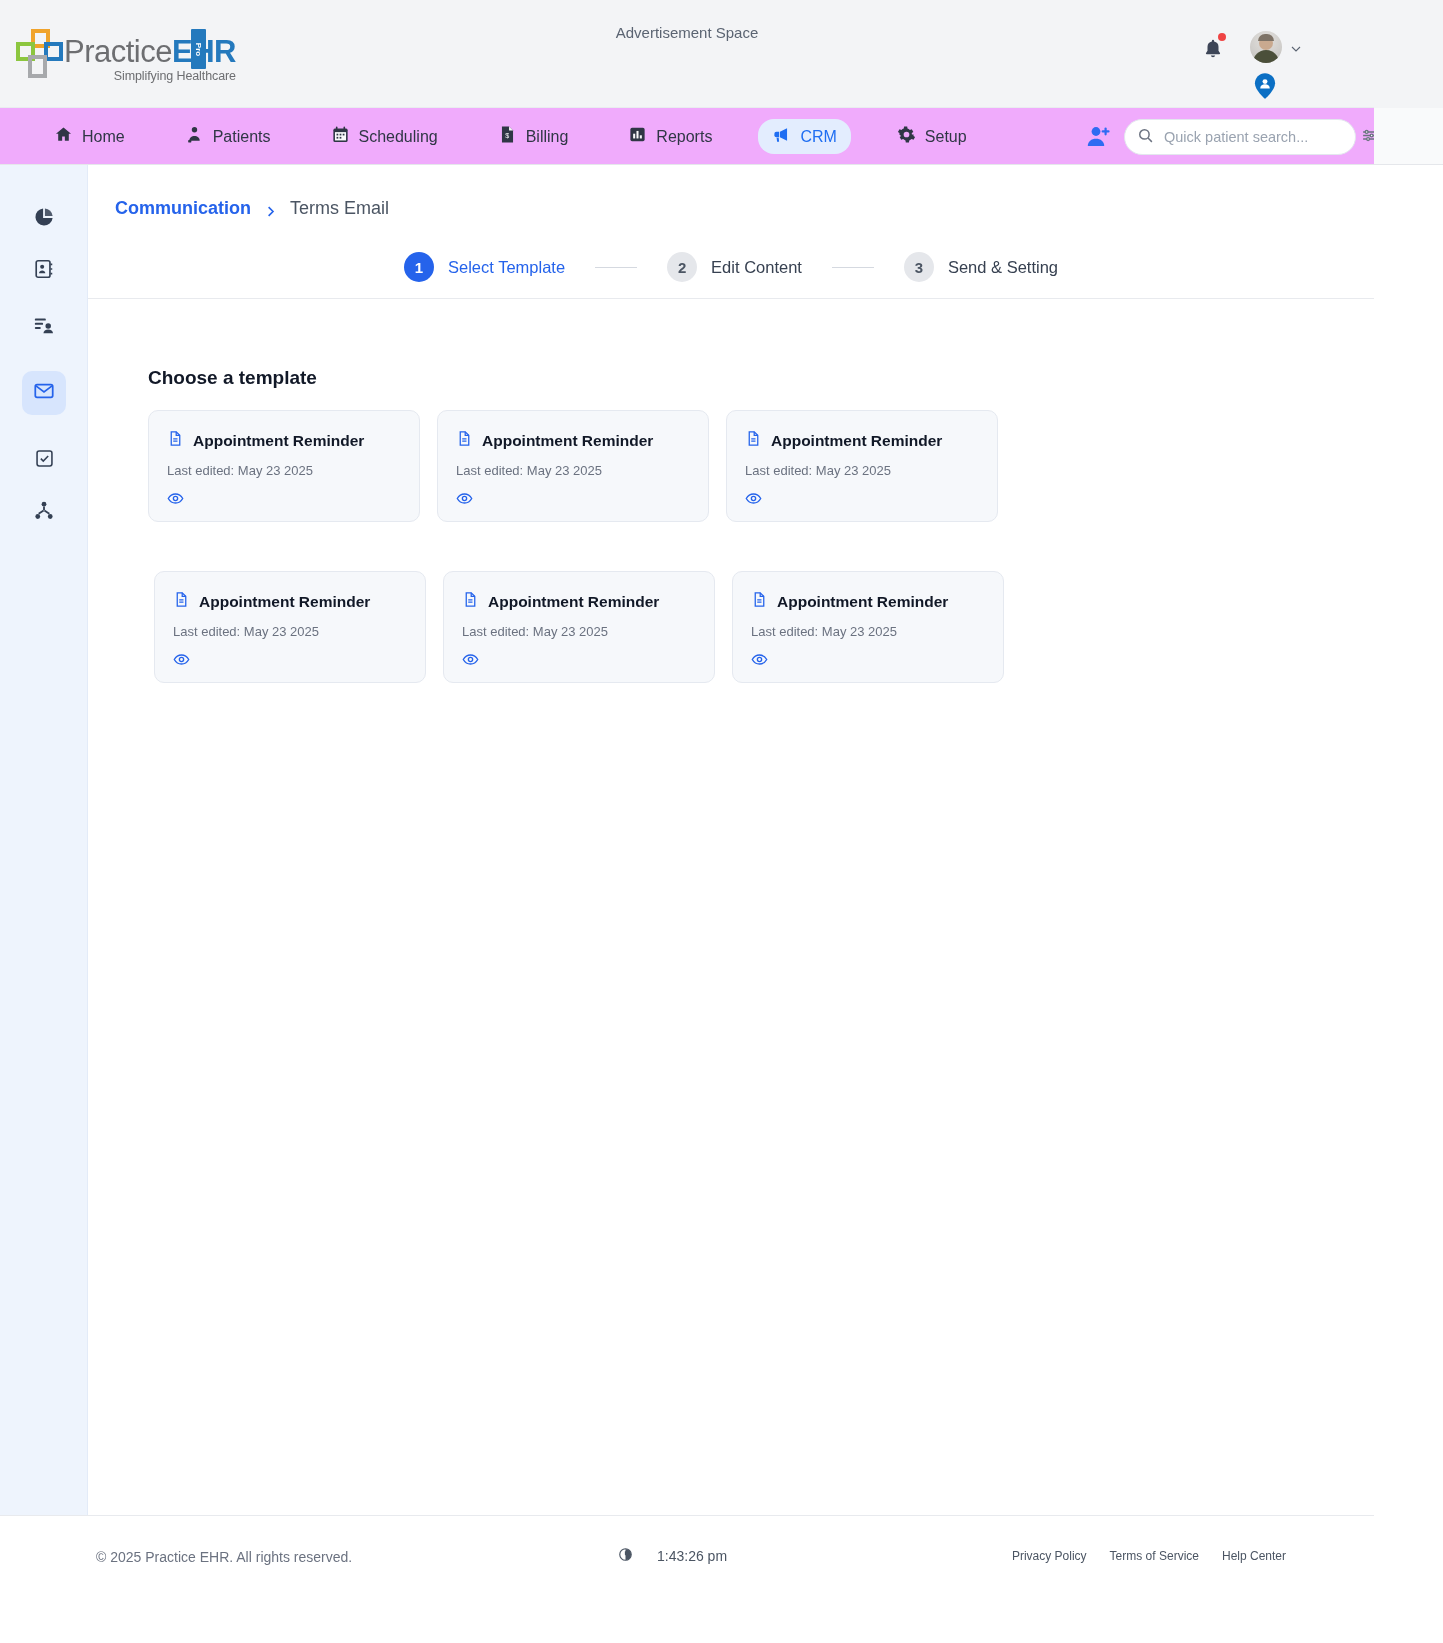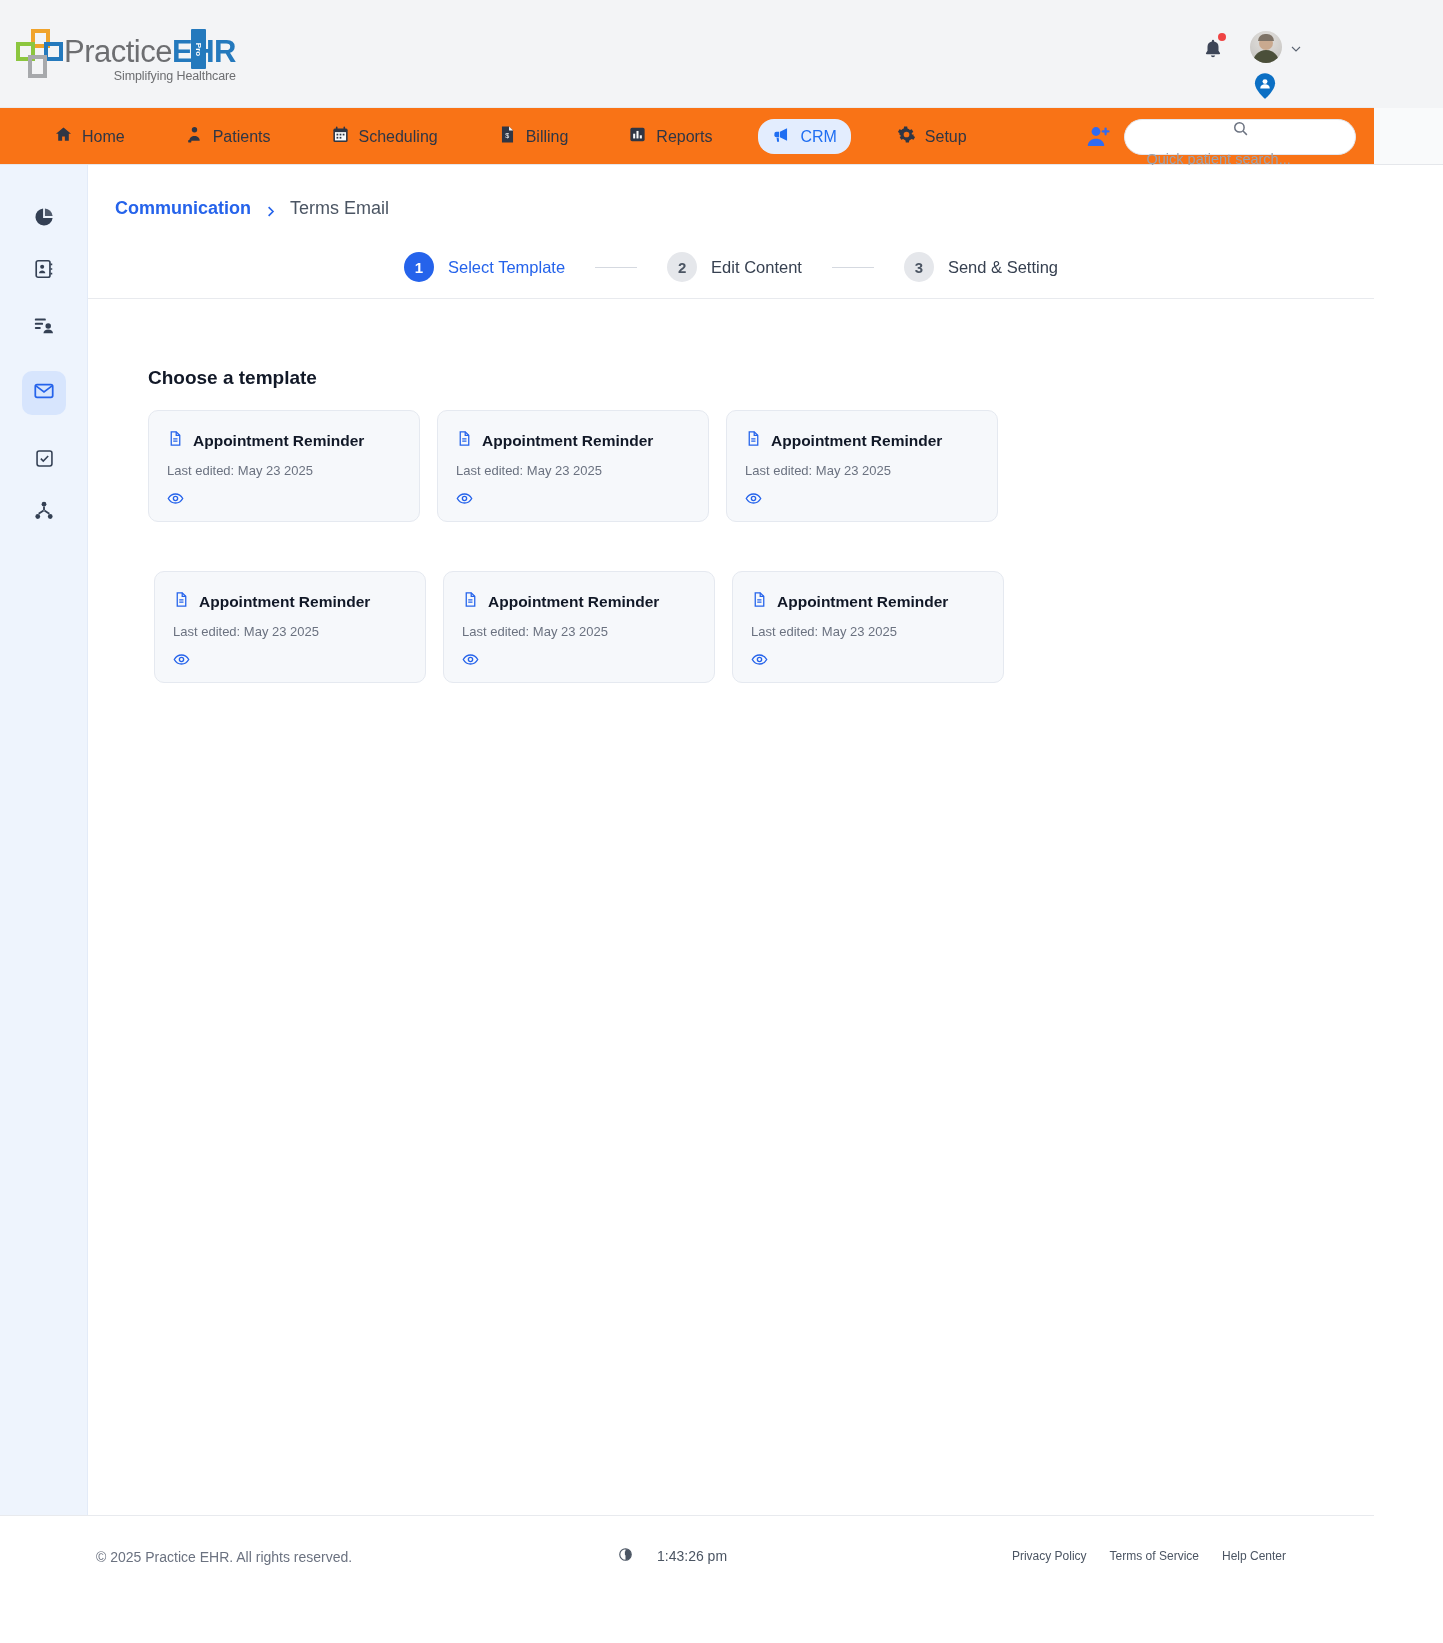--- a/index.html
+++ b/index.html
@@ -157,6 +157,7 @@
 <div class="page">
 
   <div class="adbar">
+    <div class="ad-text">Advertisement Space</div>
 
     <div class="logo-wrap">
       <div class="logo-cross">

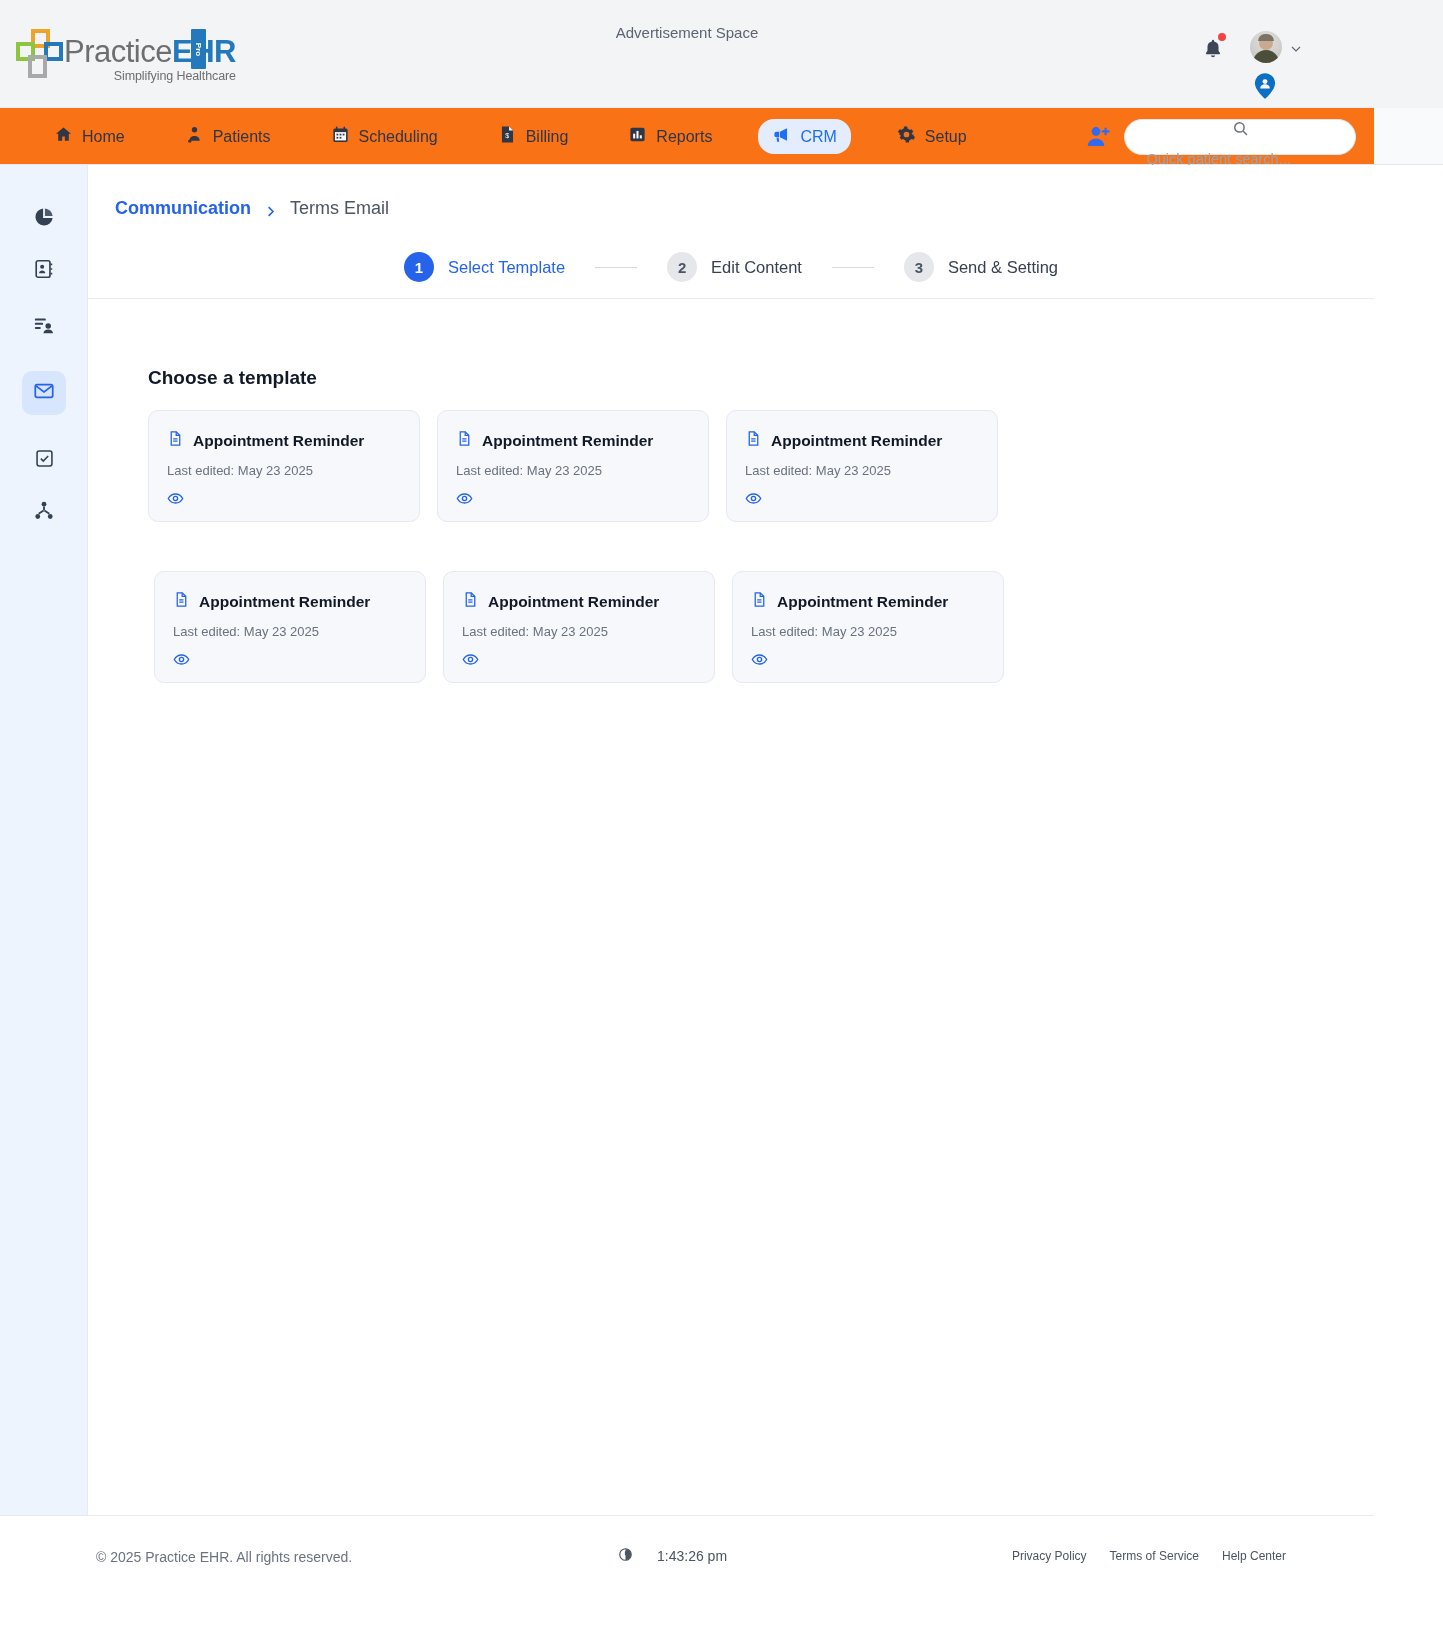--- a/index.html
+++ b/index.html
@@ -57,7 +57,7 @@
   
   .mainnav {
     position: absolute; left: 0; top: 108px; width: 1374px; height: 57px;
-    background: #f97316; border-bottom: 1px solid #e5e7eb;
+    background: #f0abfc; border-bottom: 1px solid #e5e7eb;
   }
   .nav-items { position: absolute; left: 40px; top: 0; height: 57px; display: flex; align-items: center; gap: 0; }
   .nav-item {

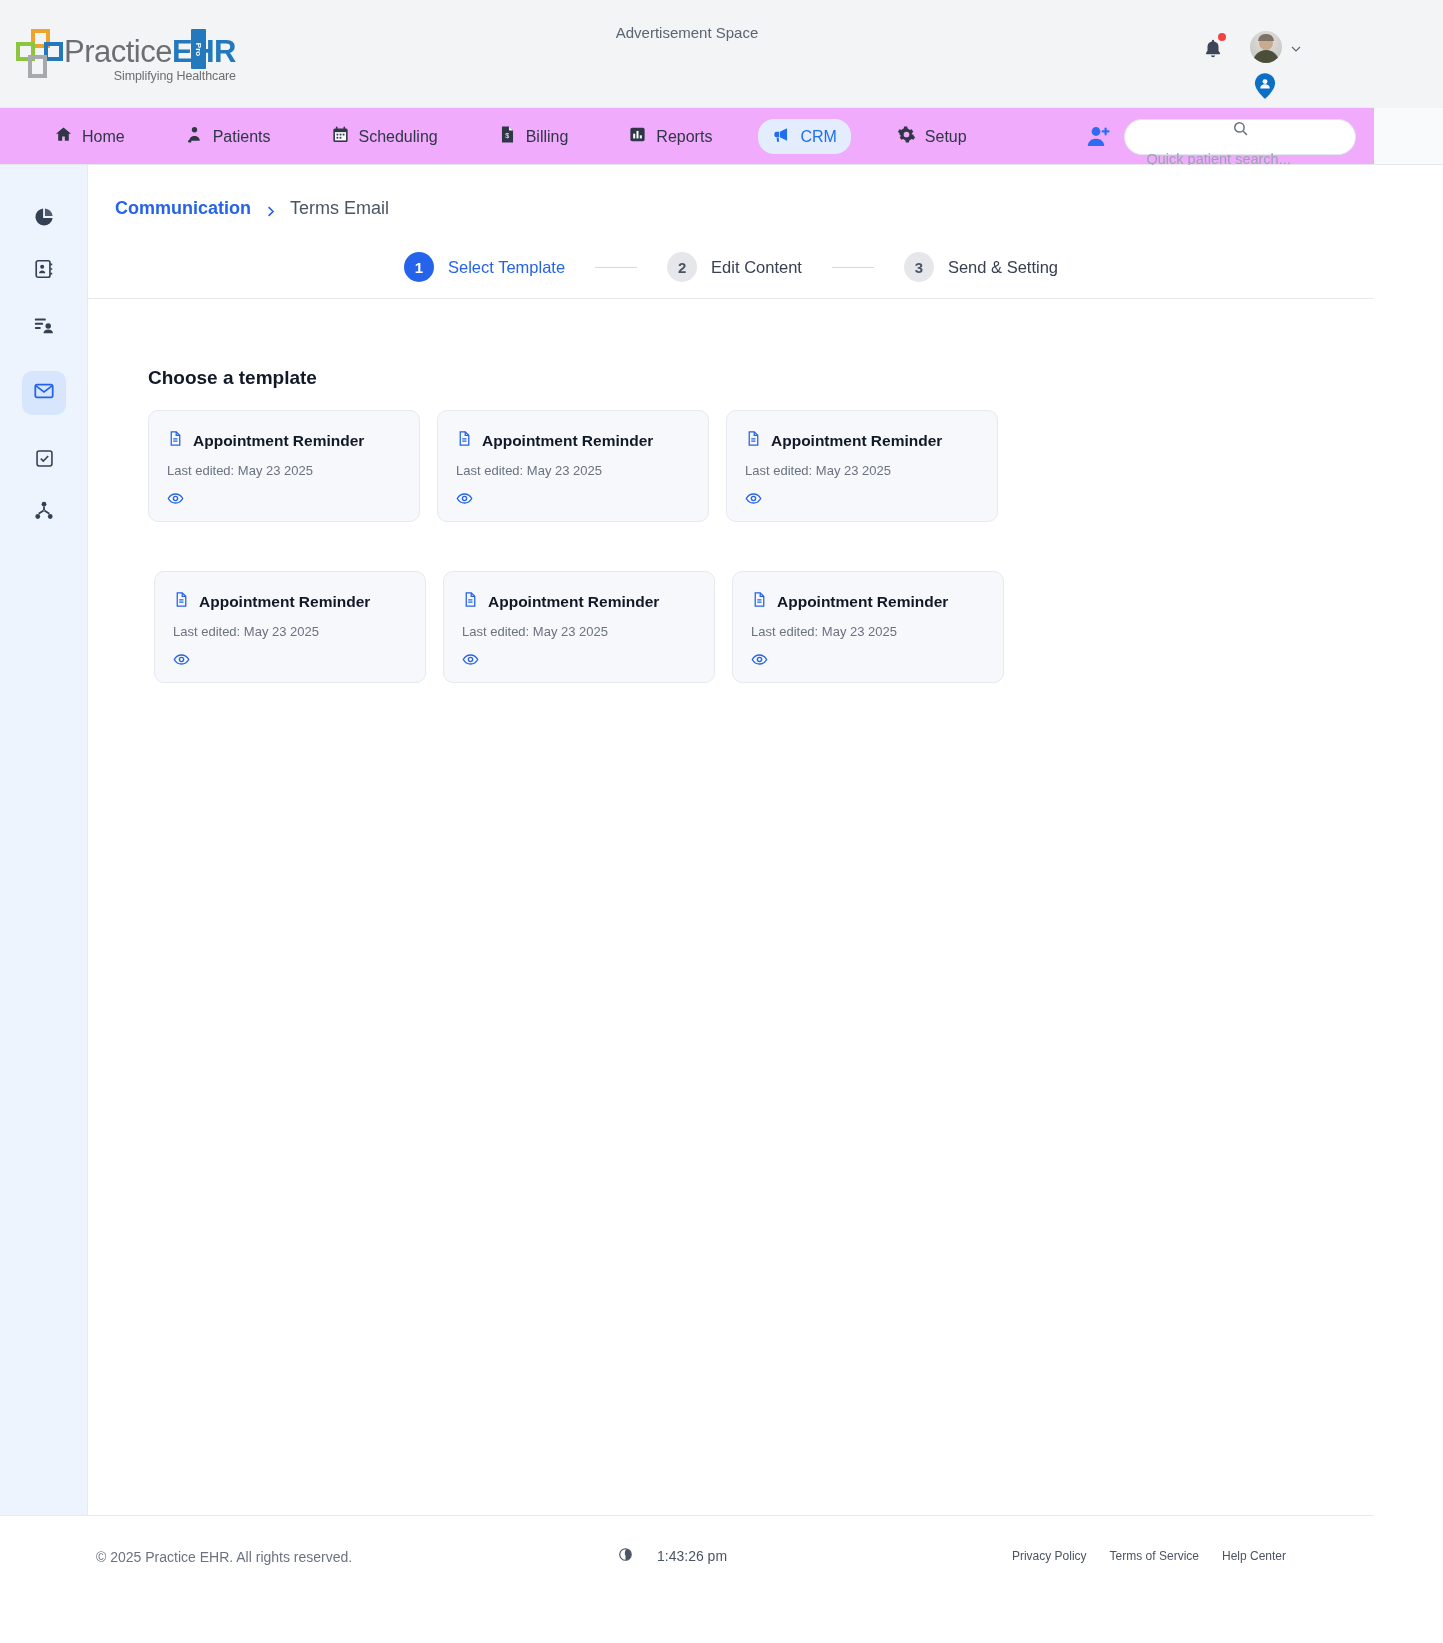--- a/index.html
+++ b/index.html
@@ -72,7 +72,7 @@
   .searchbox {
     display: flex; align-items: center; gap: 10px;
     width: 232px; height: 36px; border: 1px solid #e3e7ee; border-radius: 18px;
-    background: #ffffff; padding: 0 12px; flex-direction: column;
+    background: #ffffff; padding: 0 12px;
   }
   .searchbox input {
     border: 0; outline: 0; flex: 1; font-size: 14.5px; color: #374151;

